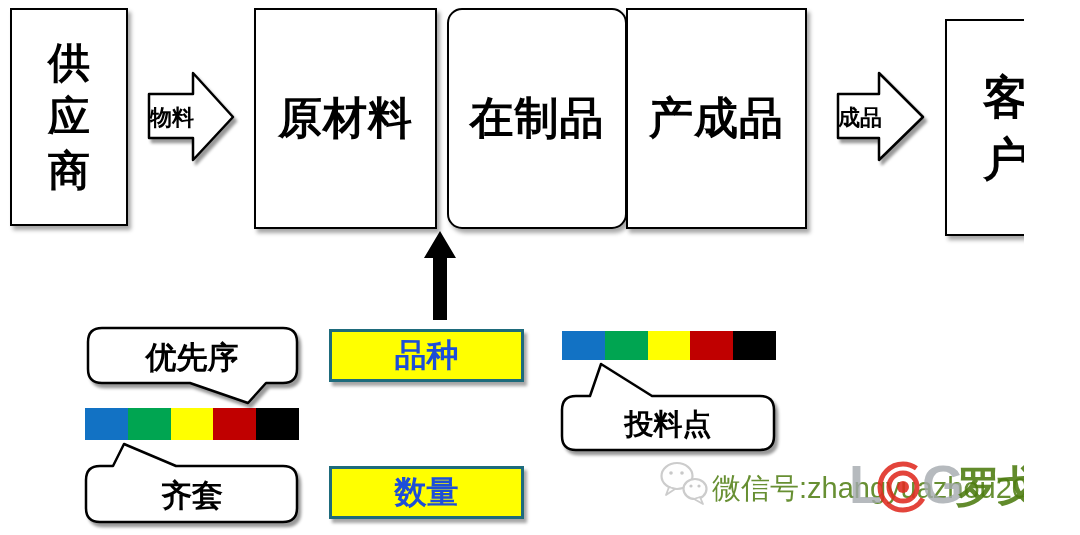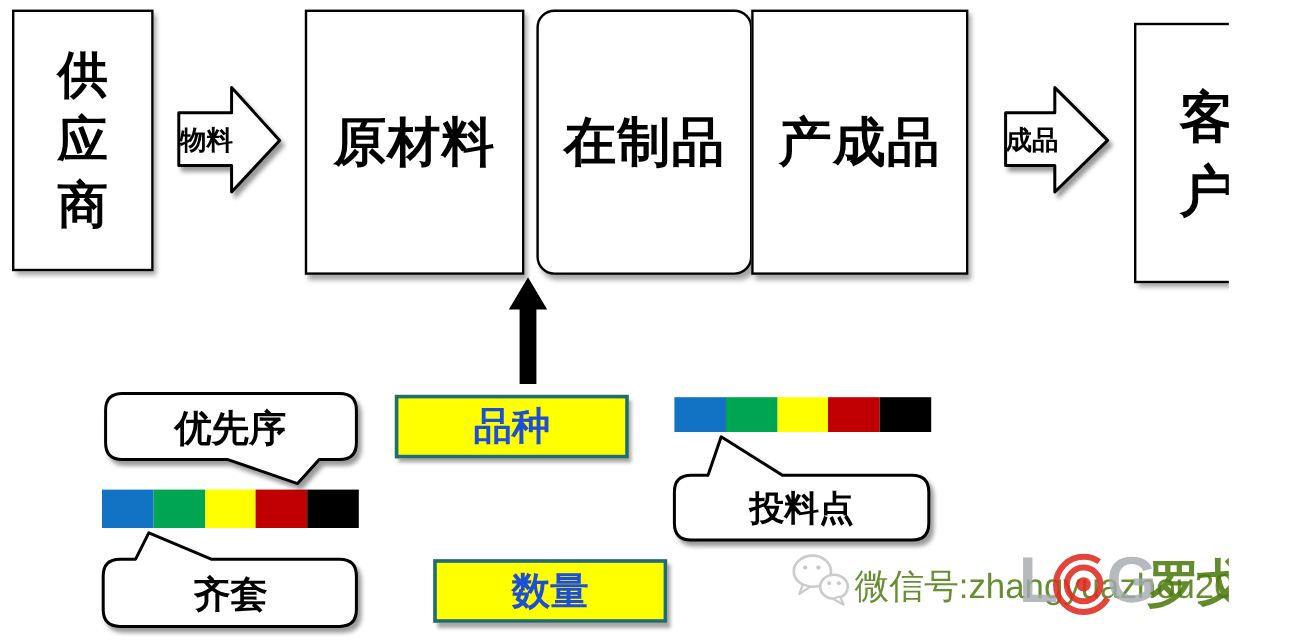--- a/index.html
+++ b/index.html
@@ -91,7 +91,7 @@
   <div class="attr-box" style="top:329px;">
     <span>品种</span>
   </div>
-  <div class="attr-box" style="top:466px;margin-left:32px;">
+  <div class="attr-box" style="top:466px;">
     <span>数量</span>
   </div>
 

